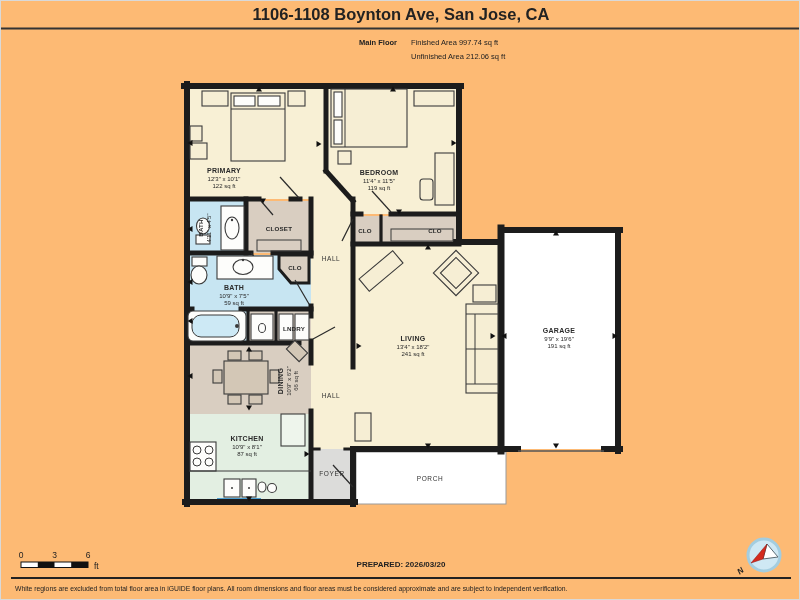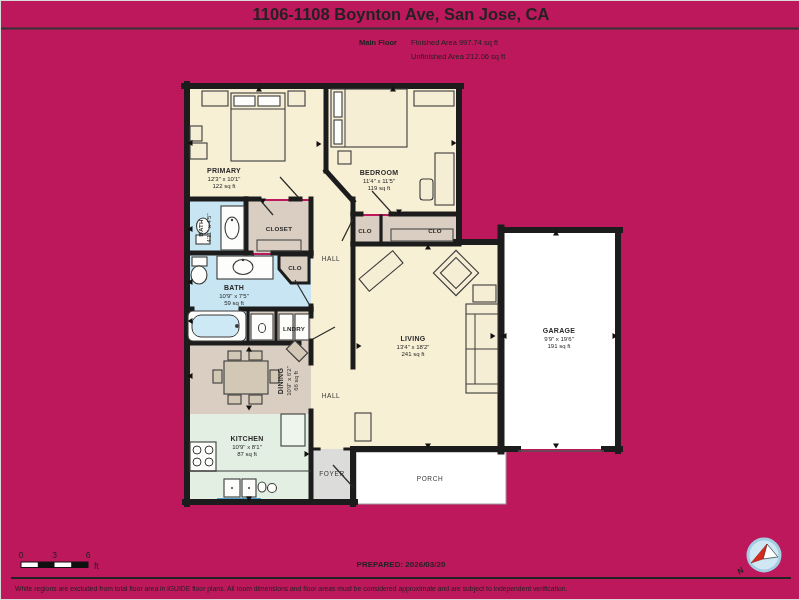--- a/index.html
+++ b/index.html
@@ -3,7 +3,7 @@
 <meta charset="utf-8">
 <style>
   html,body{margin:0;padding:0;background:#fff;}
-  .page{position:relative;width:800px;height:600px;background:#be185d;border:1px solid #d9d9d9;
+  .page{position:relative;width:800px;height:600px;background:#fdba74;border:1px solid #d9d9d9;
         box-sizing:border-box;font-family:"Liberation Sans",sans-serif;overflow:hidden;}
   svg{position:absolute;left:0;top:0;}
   text{text-anchor:middle;fill:#222;}

